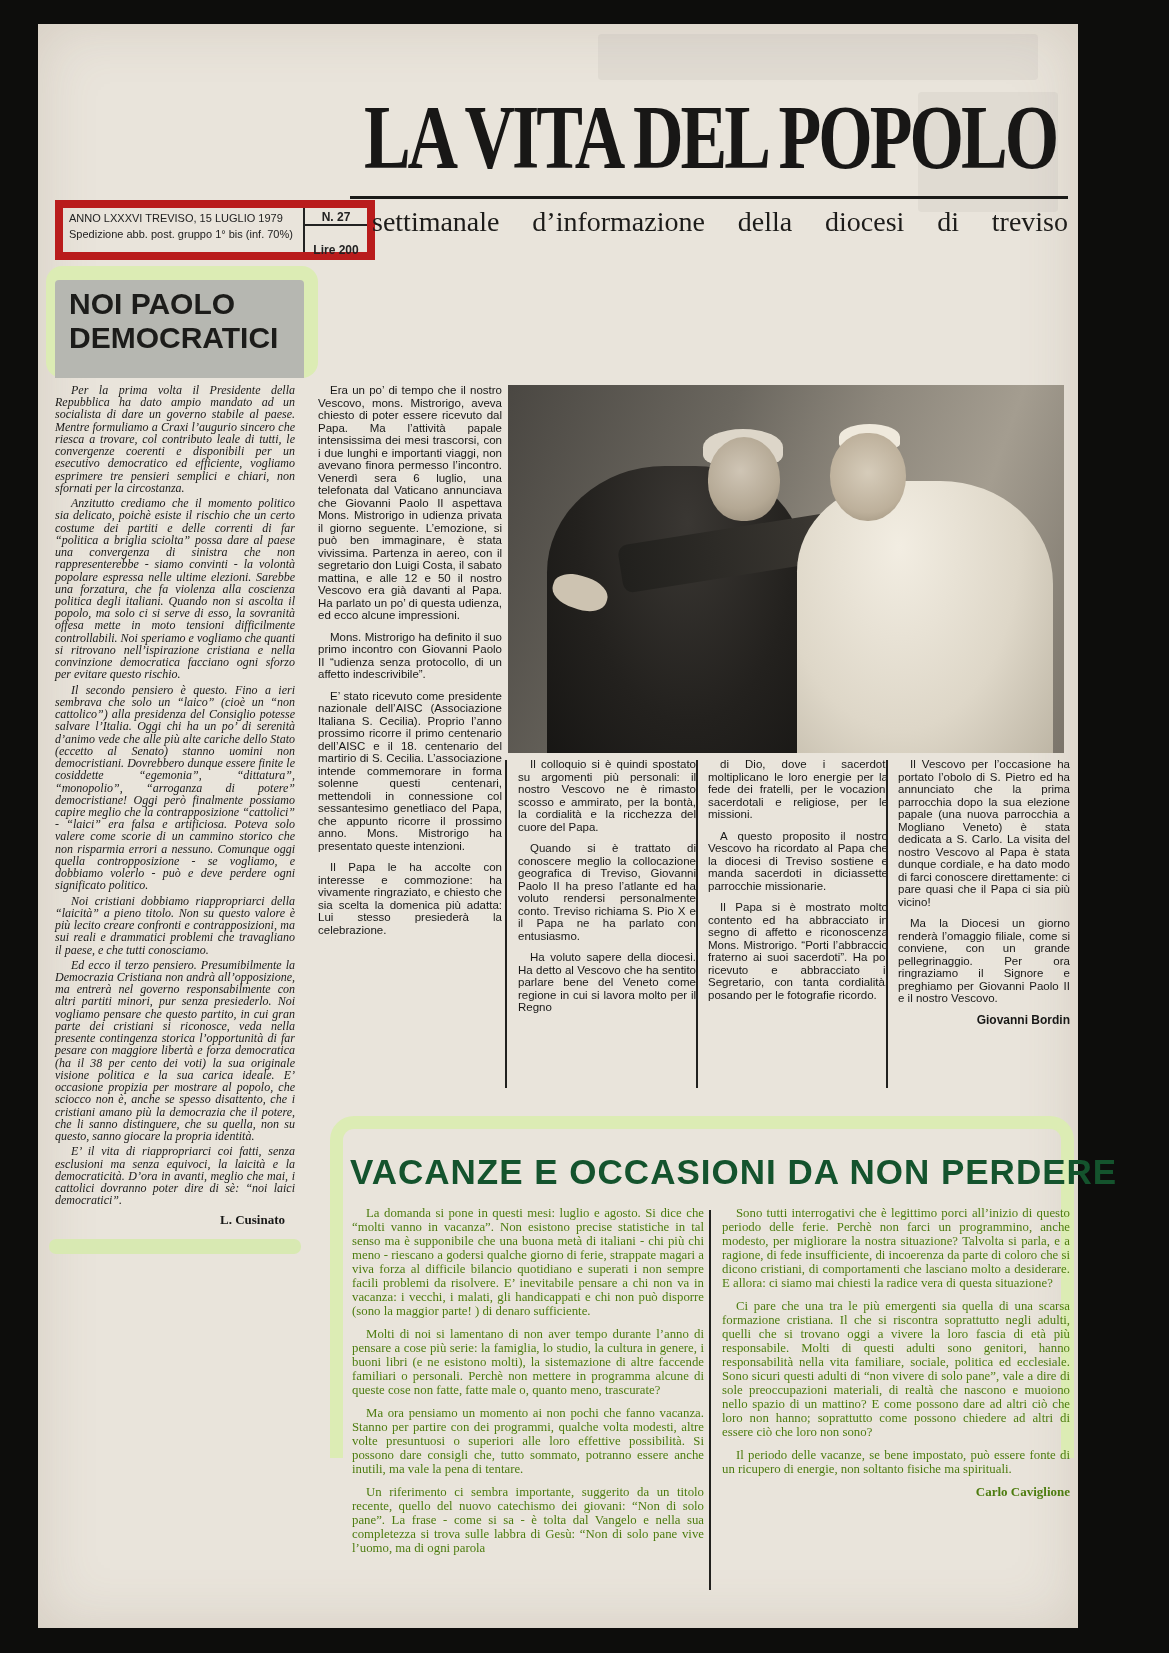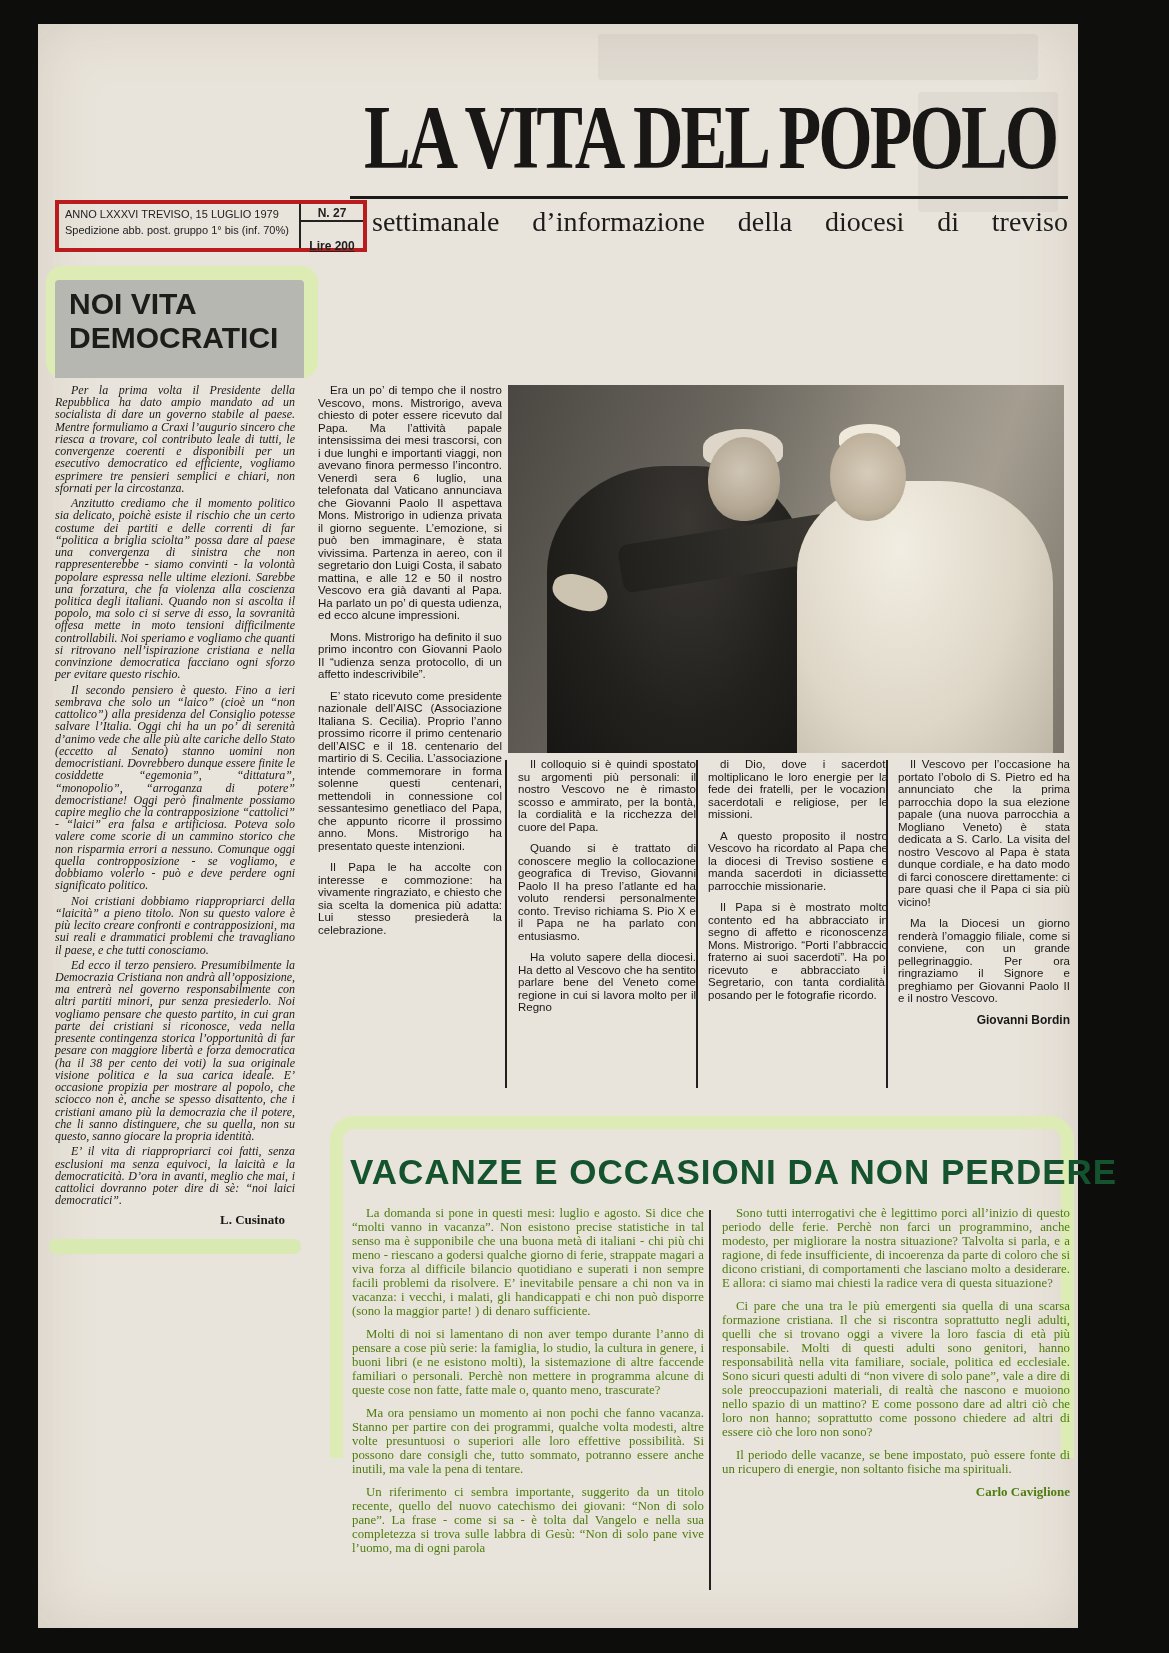--- a/index.html
+++ b/index.html
@@ -26,7 +26,7 @@
   .masthead-rule{position:absolute;left:312px;top:172px;width:718px;height:3px;background:#1a1a18;}
   .issue-box{
     position:absolute;left:17px;top:176px;width:304px;height:44px;
-    border:4px solid #b91c1c;display:flex;background:transparent;color:#222;
+    border:8px solid #b91c1c;display:flex;background:transparent;color:#222;
   }
   .issue-box .left-cell{flex:1;padding:3px 5px 0 6px;font-size:11px;line-height:1.45;white-space:nowrap;}
   .issue-box .right-cell{width:62px;border-left:2px solid #222;display:flex;flex-direction:column;font-weight:bold;font-size:12px;text-align:center;}

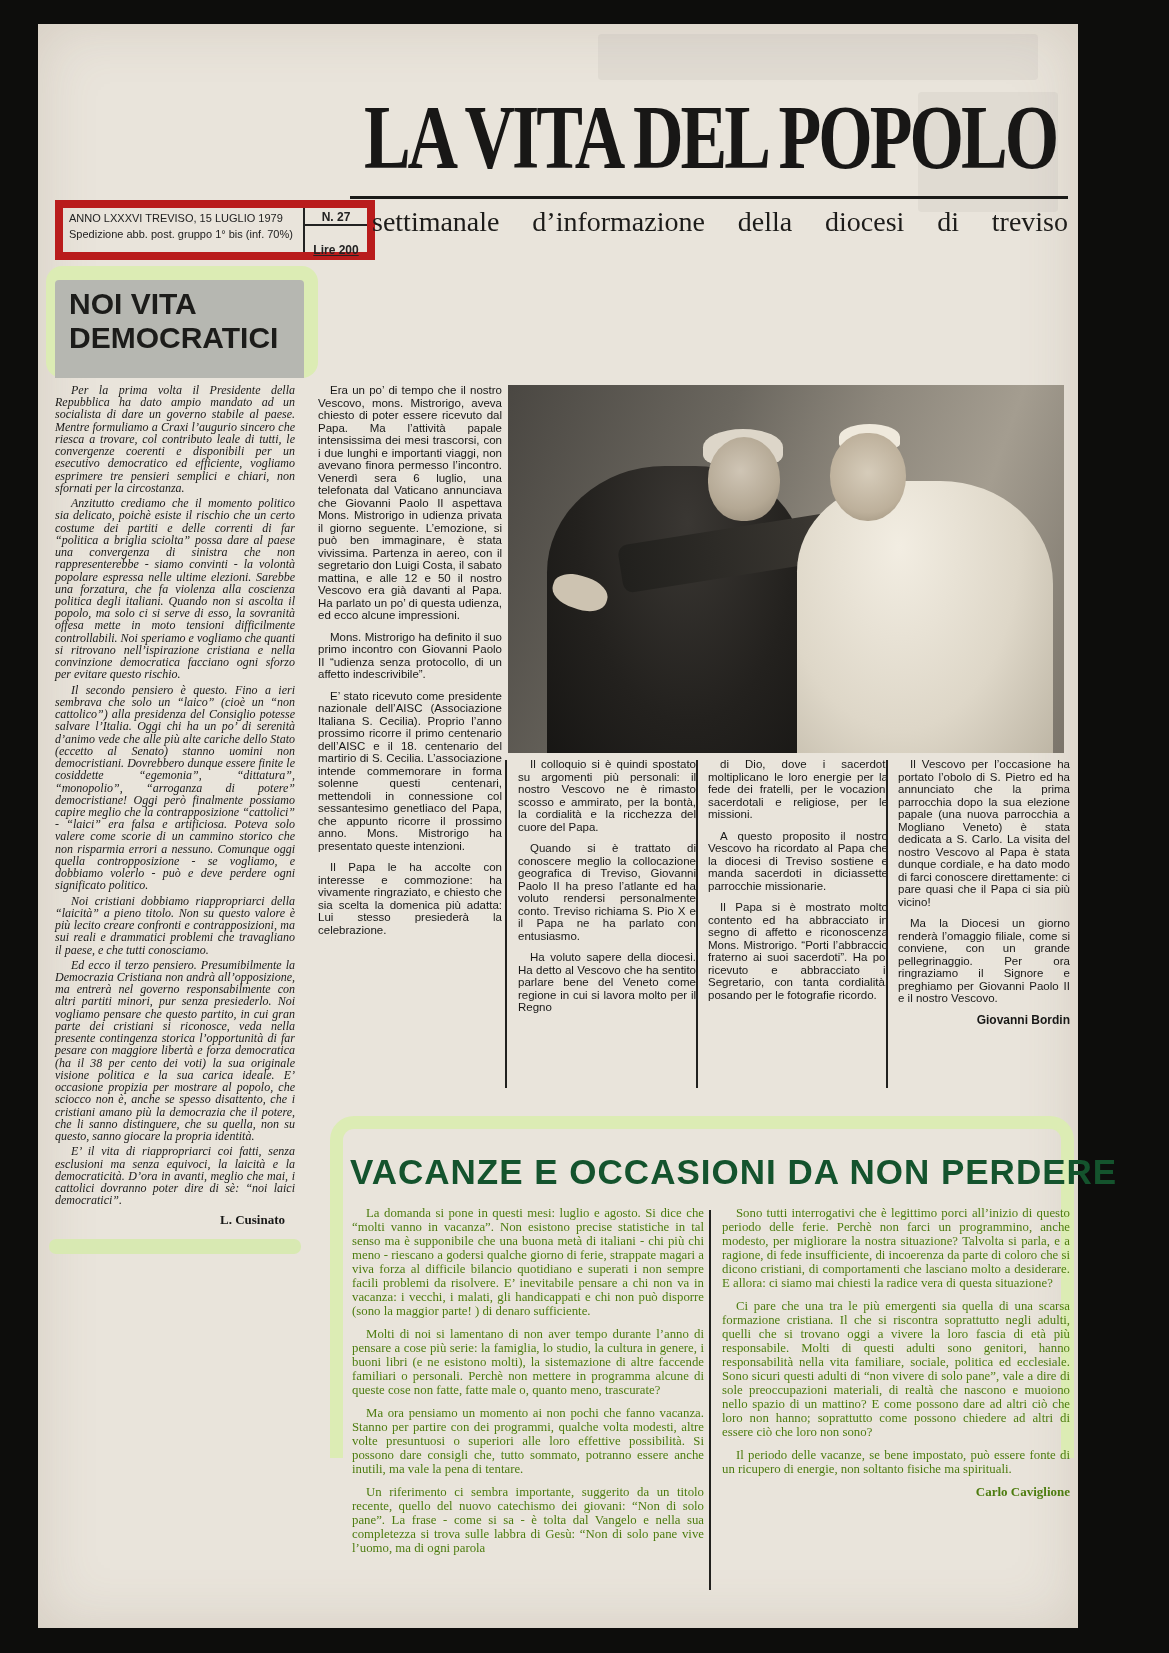--- a/index.html
+++ b/index.html
@@ -31,7 +31,7 @@
   .issue-box .left-cell{flex:1;padding:3px 5px 0 6px;font-size:11px;line-height:1.45;white-space:nowrap;}
   .issue-box .right-cell{width:62px;border-left:2px solid #222;display:flex;flex-direction:column;font-weight:bold;font-size:12px;text-align:center;}
   .issue-box .right-cell .cell-top{flex:1;border-bottom:2px solid #222;padding-top:2px;}
-  .issue-box .right-cell .cell-bottom{flex:1;padding-top:17px;text-decoration:underline;}
+  .issue-box .right-cell .cell-bottom{flex:1;padding-top:17px;}
   .subtitle{
     position:absolute;left:334px;top:182px;width:696px;
     font-family:"Liberation Serif",serif;font-size:28px;color:#1d1c1a;

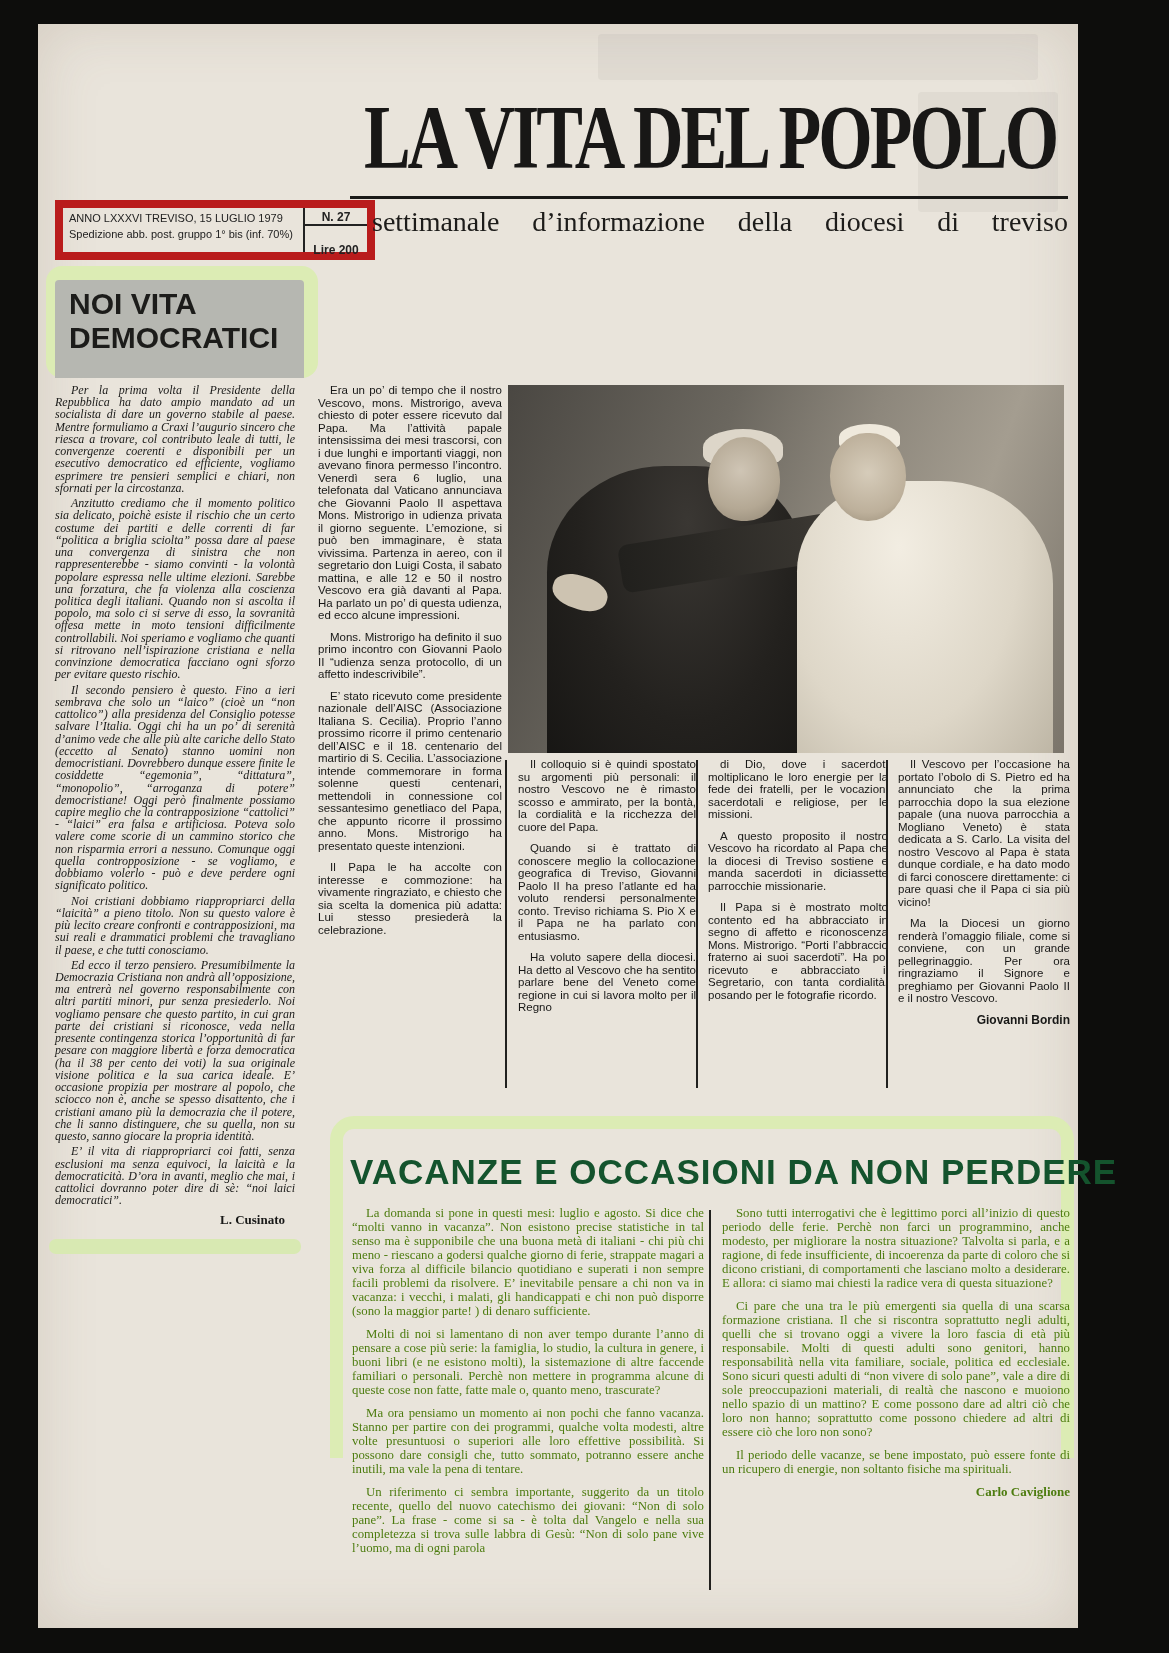--- a/index.html
+++ b/index.html
@@ -179,7 +179,7 @@
   <div class="laici-box">
     <div class="laici-lime"></div>
     <div class="laici-gray">
-      <div class="t">NOI VITA</div>
+      <div class="t">NOI PAOLO</div>
       <div class="t">DEMOCRATICI</div>
     </div>
   </div>

